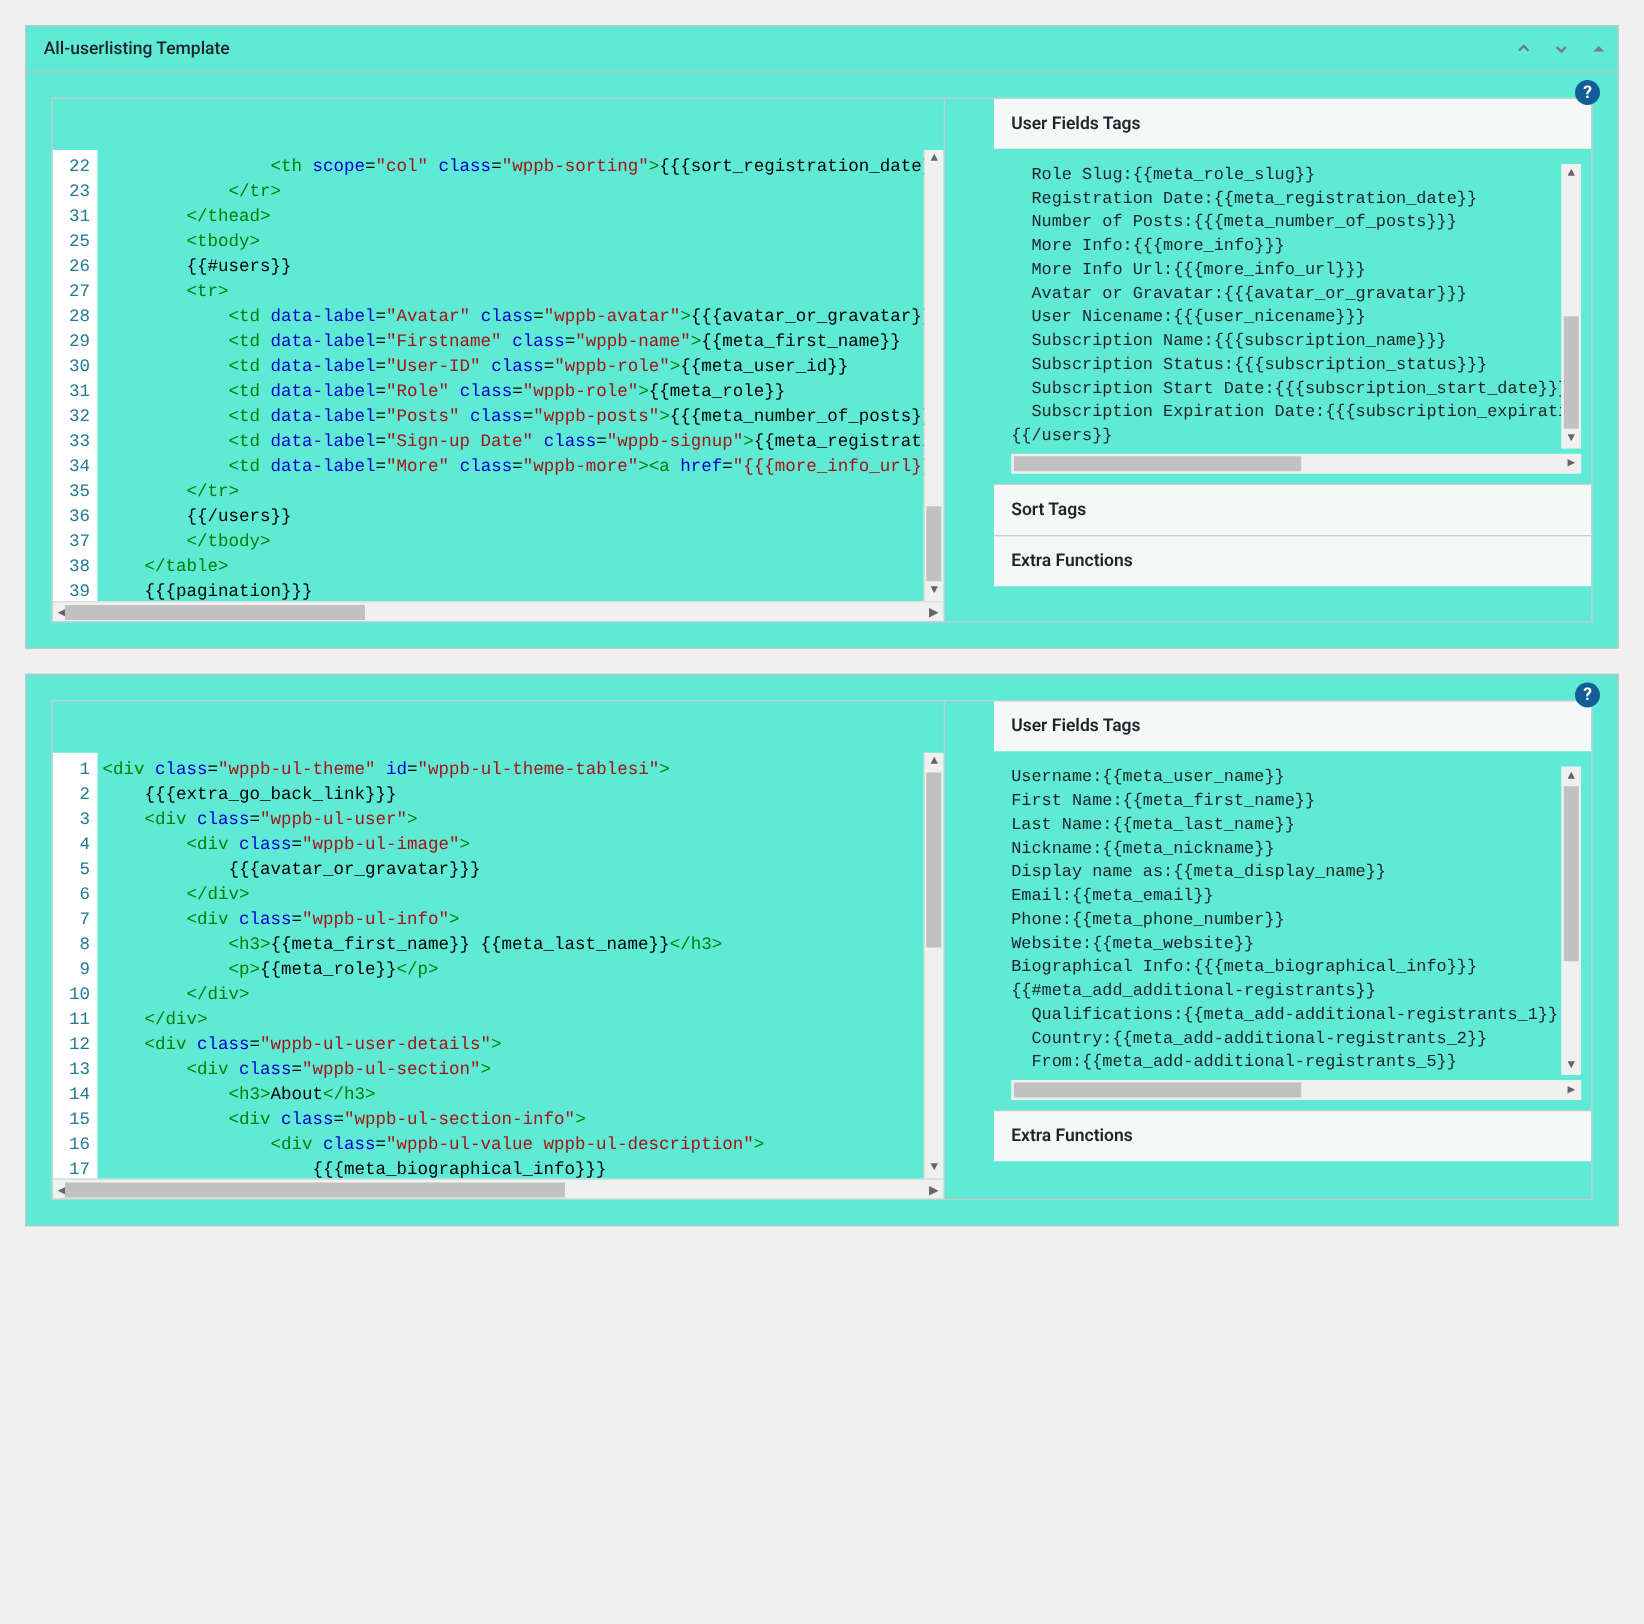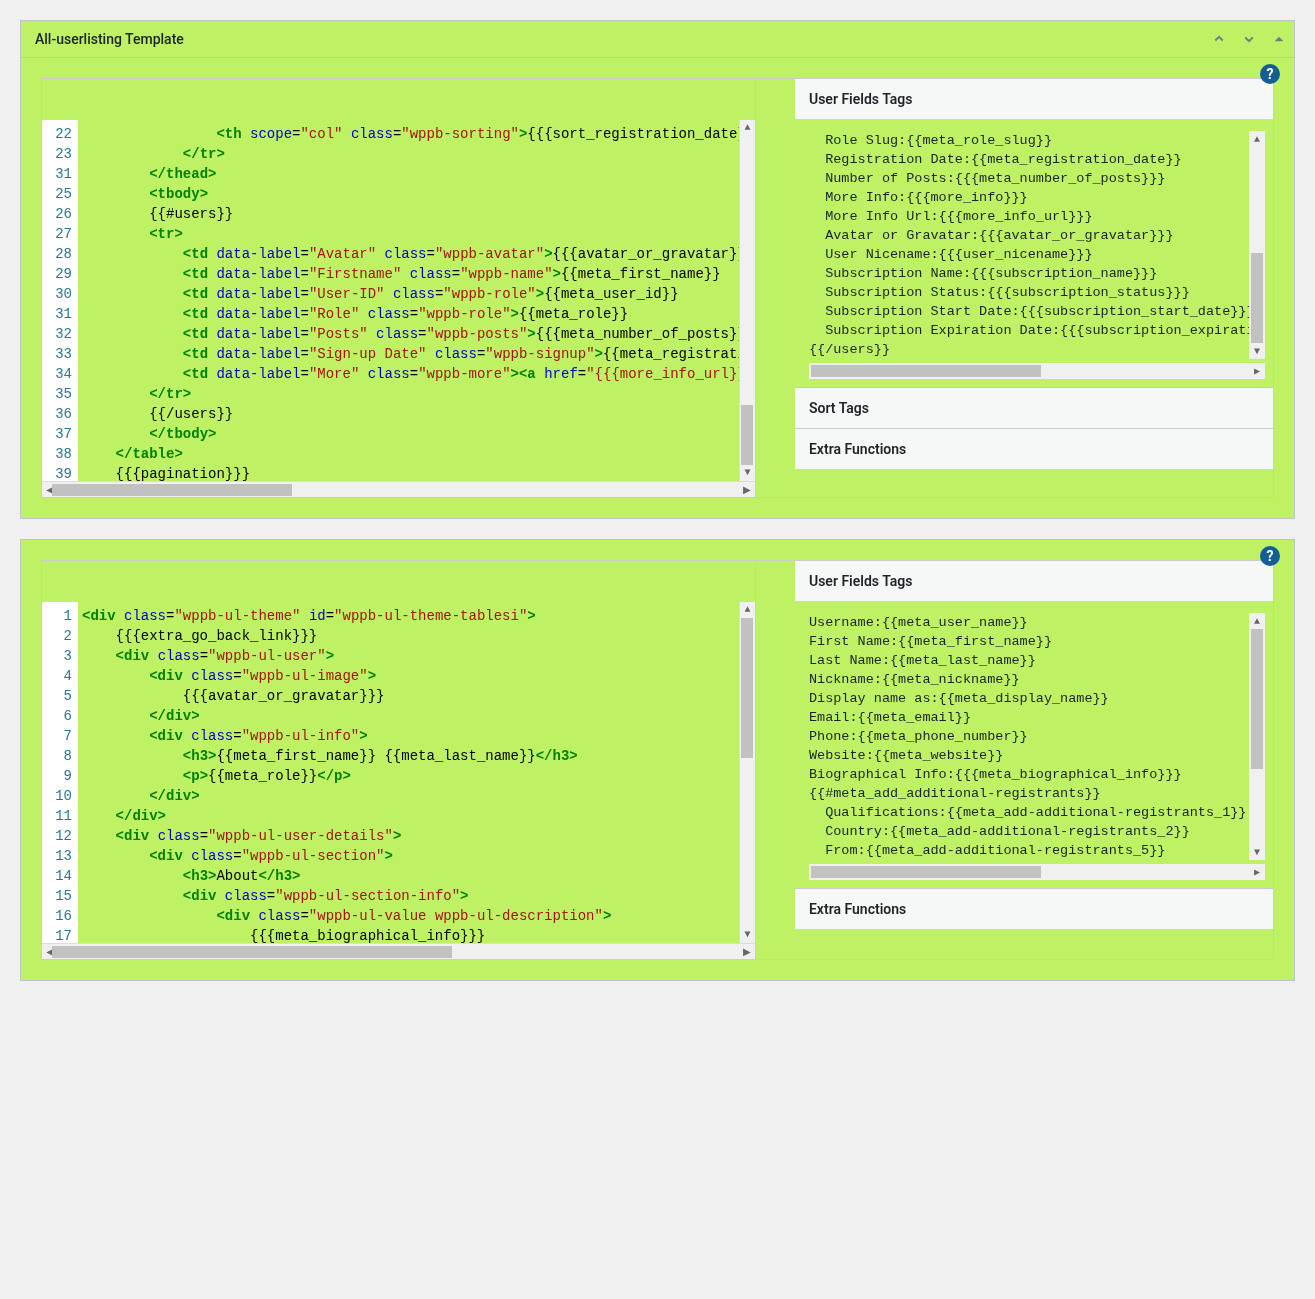--- a/index.html
+++ b/index.html
@@ -4,7 +4,7 @@
 <style>
 * { box-sizing: border-box; margin: 0; padding: 0; }
 body { font-family: -apple-system, BlinkMacSystemFont, "Segoe UI", Roboto, sans-serif; background: #f0f0f1; padding: 20px; font-size: 13px; color: #1d2327; }
-.postbox { background: #bef264; border: 1px solid #c3c4c7; margin-bottom: 20px; }
+.postbox { background: #5eead4; border: 1px solid #c3c4c7; margin-bottom: 20px; }
 .postbox-header { display: flex; align-items: center; justify-content: space-between; border-bottom: 1px solid #c3c4c7; padding: 0; }
 .postbox-header h2 { font-size: 14px; font-weight: 500; padding: 10px 14px; flex: 1; }
 .handle-actions { display: flex; align-items: center; gap: 0; }

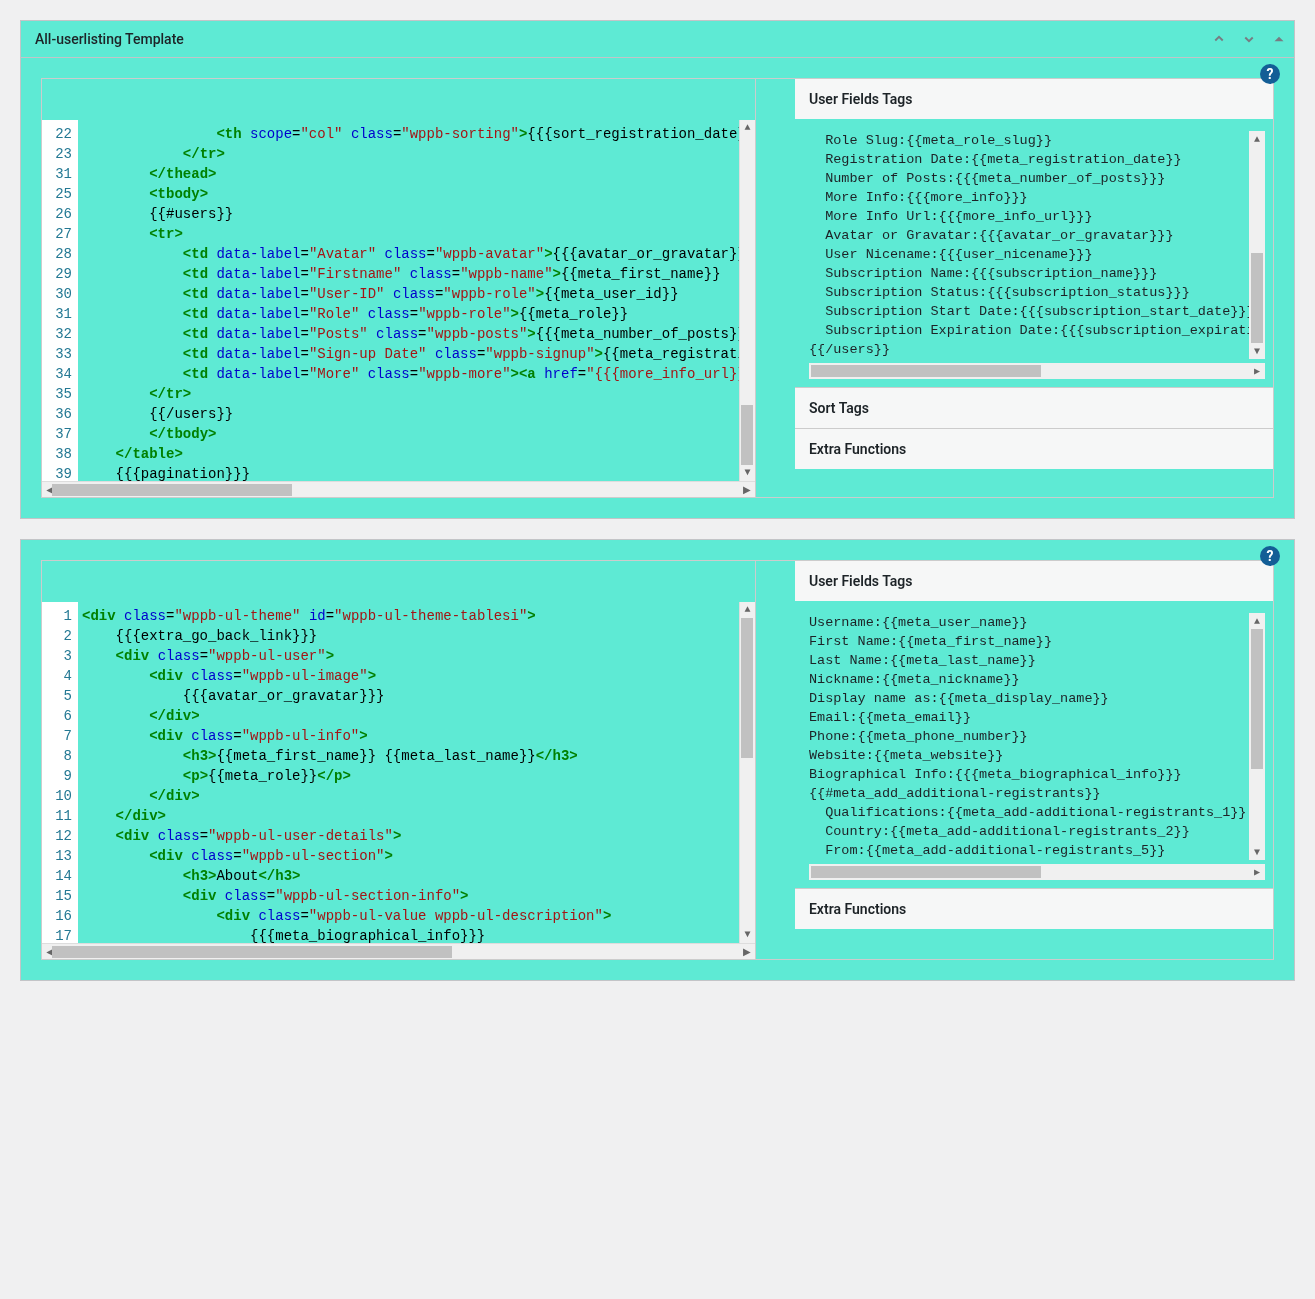--- a/index.html
+++ b/index.html
@@ -43,7 +43,7 @@
 .panel-vscroll .arrow { width:16px; height:16px; font-size:10px; color:#666; display:flex; align-items:center; justify-content:center; }
 .panel-vscroll .spacer { flex: 1; }
 
-.t-tag { color: #008000; font-weight: bold; }
+.t-tag { color: #008000; }
 .t-attr { color: #0000cc; }
 .t-str { color: #a31515; }
 .t-punct { color: #000; }

